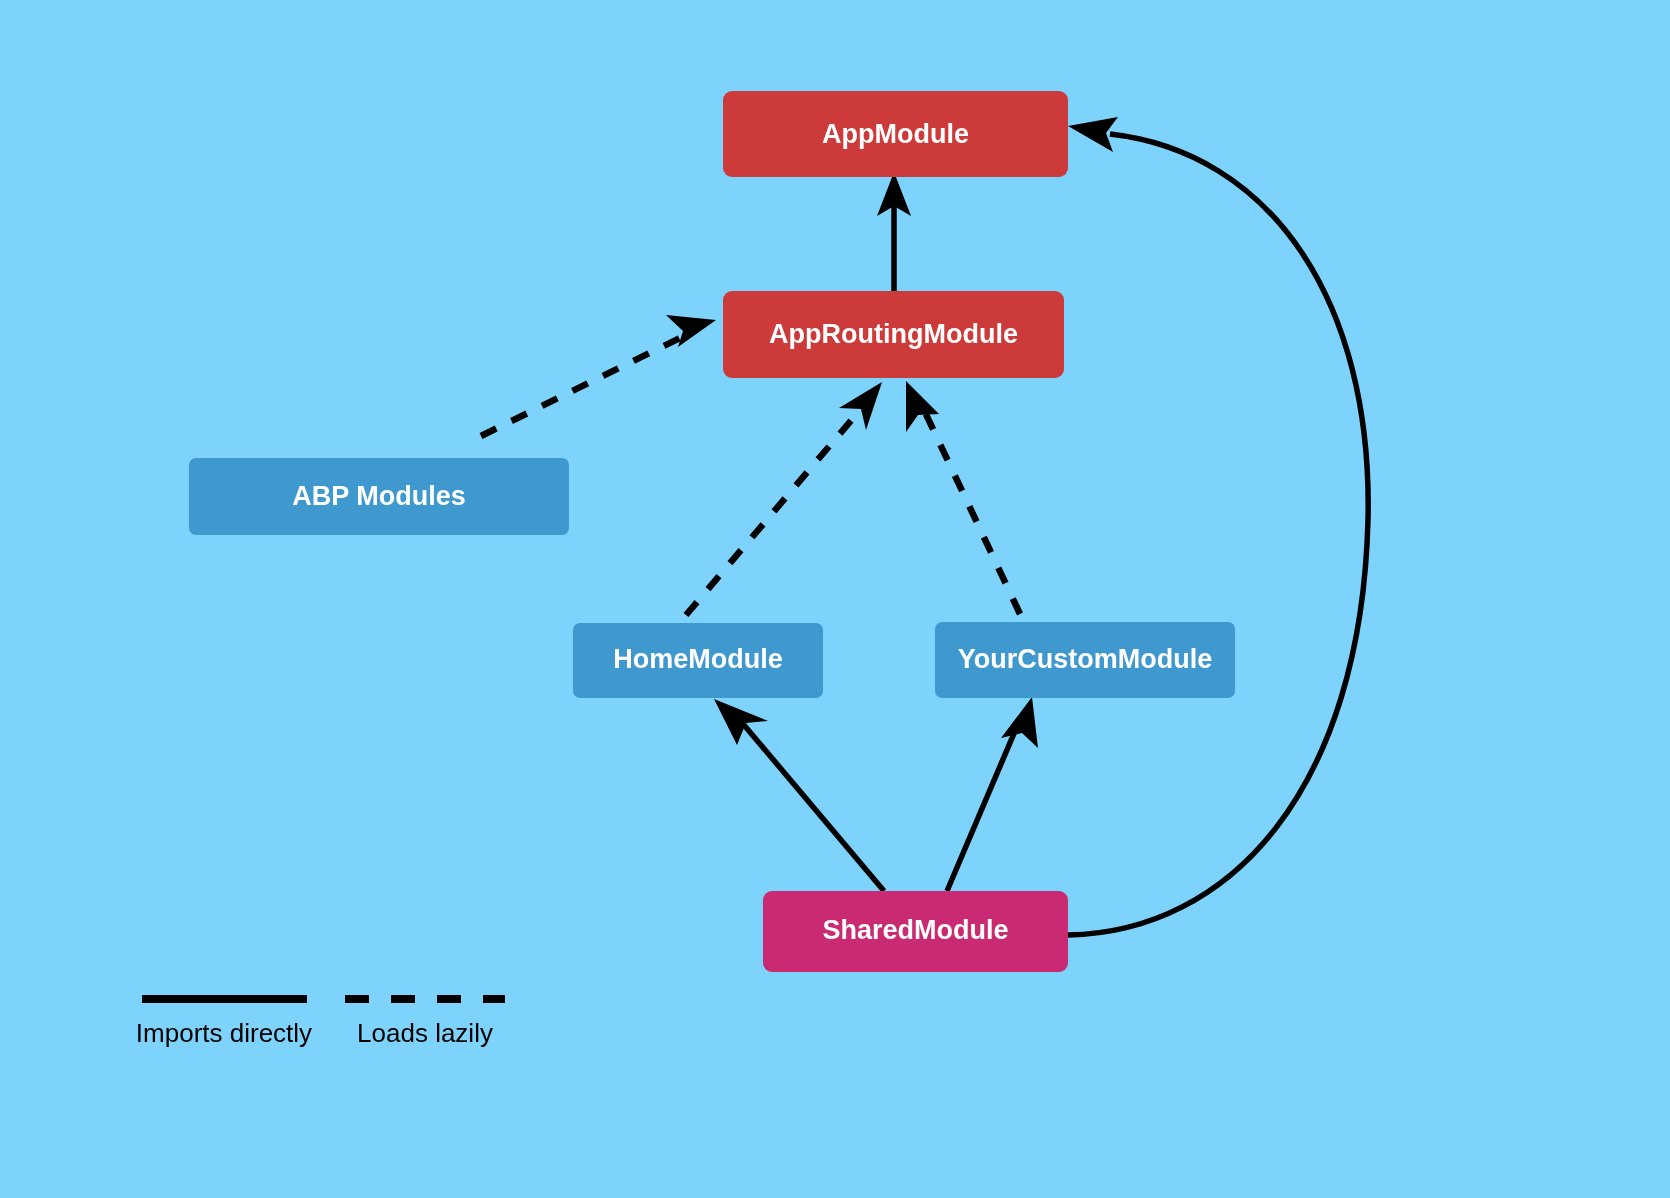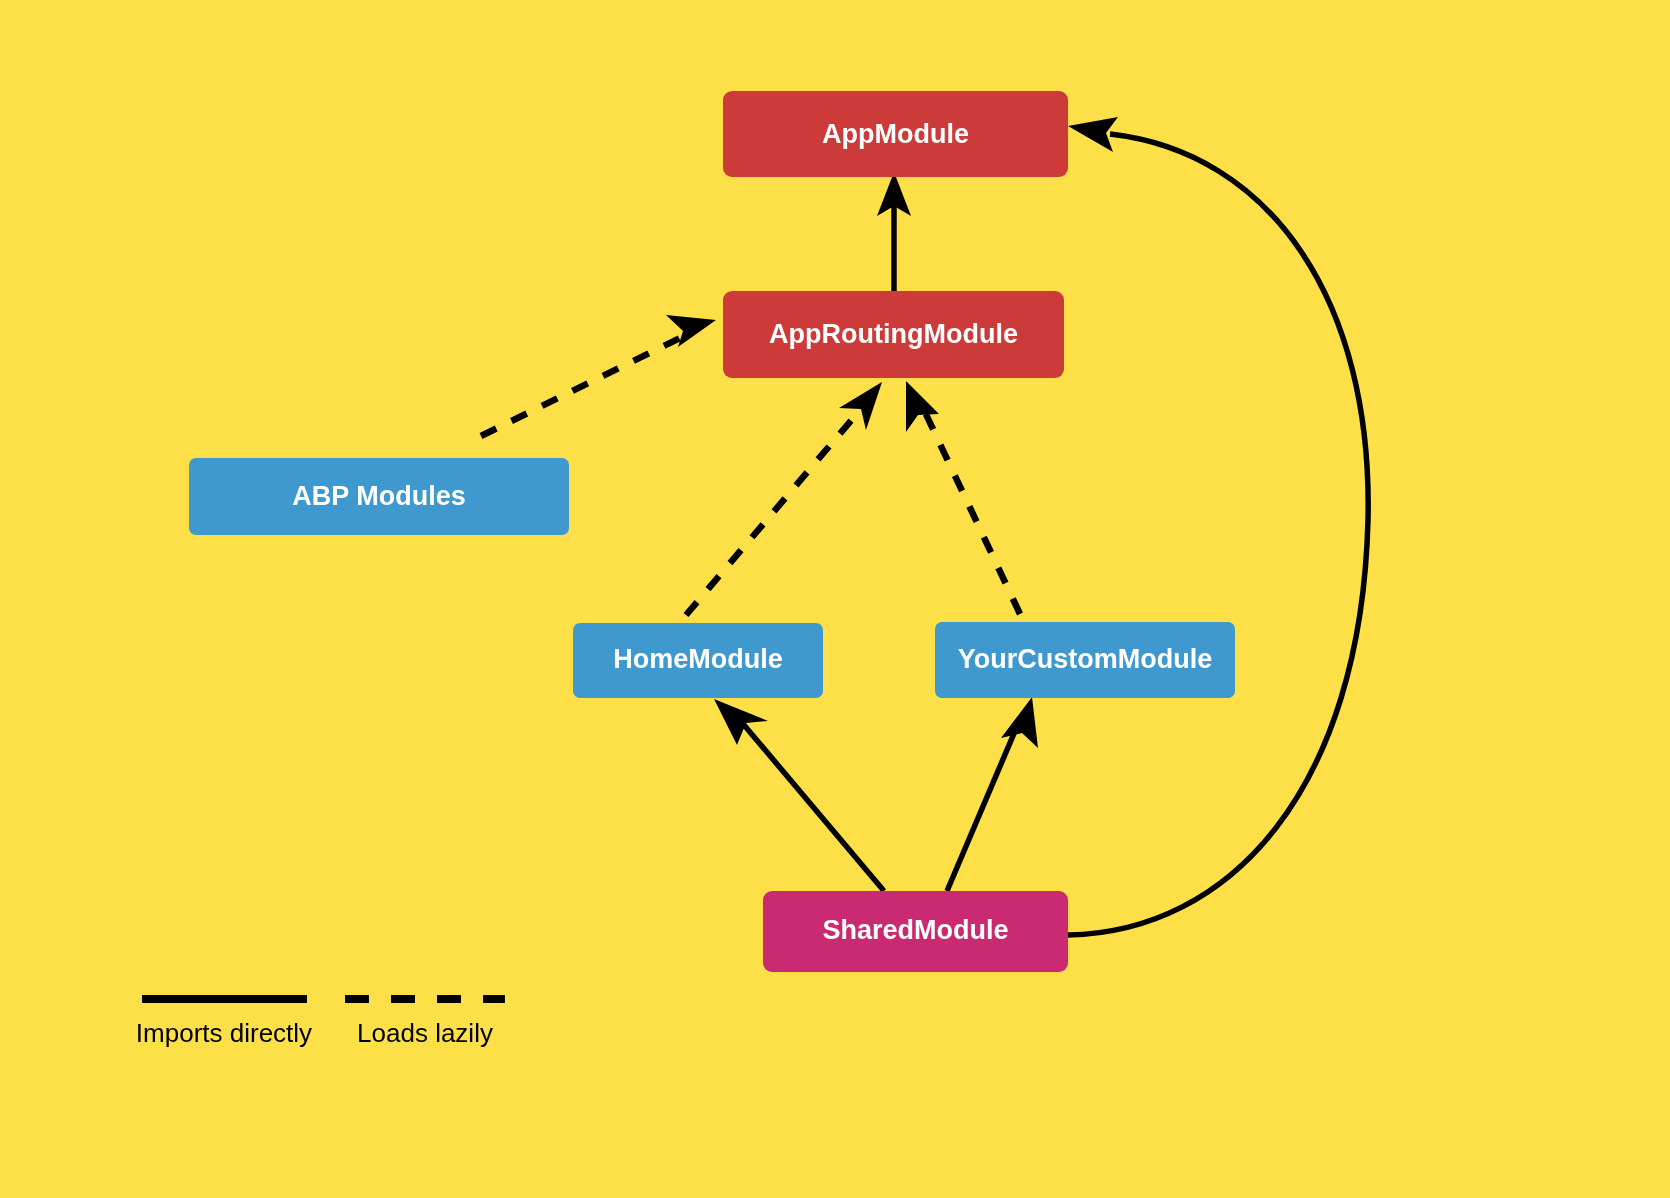--- a/index.html
+++ b/index.html
@@ -17,7 +17,7 @@
     position: relative;
     width: 1670px;
     height: 1198px;
-    background: #fde047;
+    background: #7dd3fc;
   }
   svg.diagram {
     display: block;

